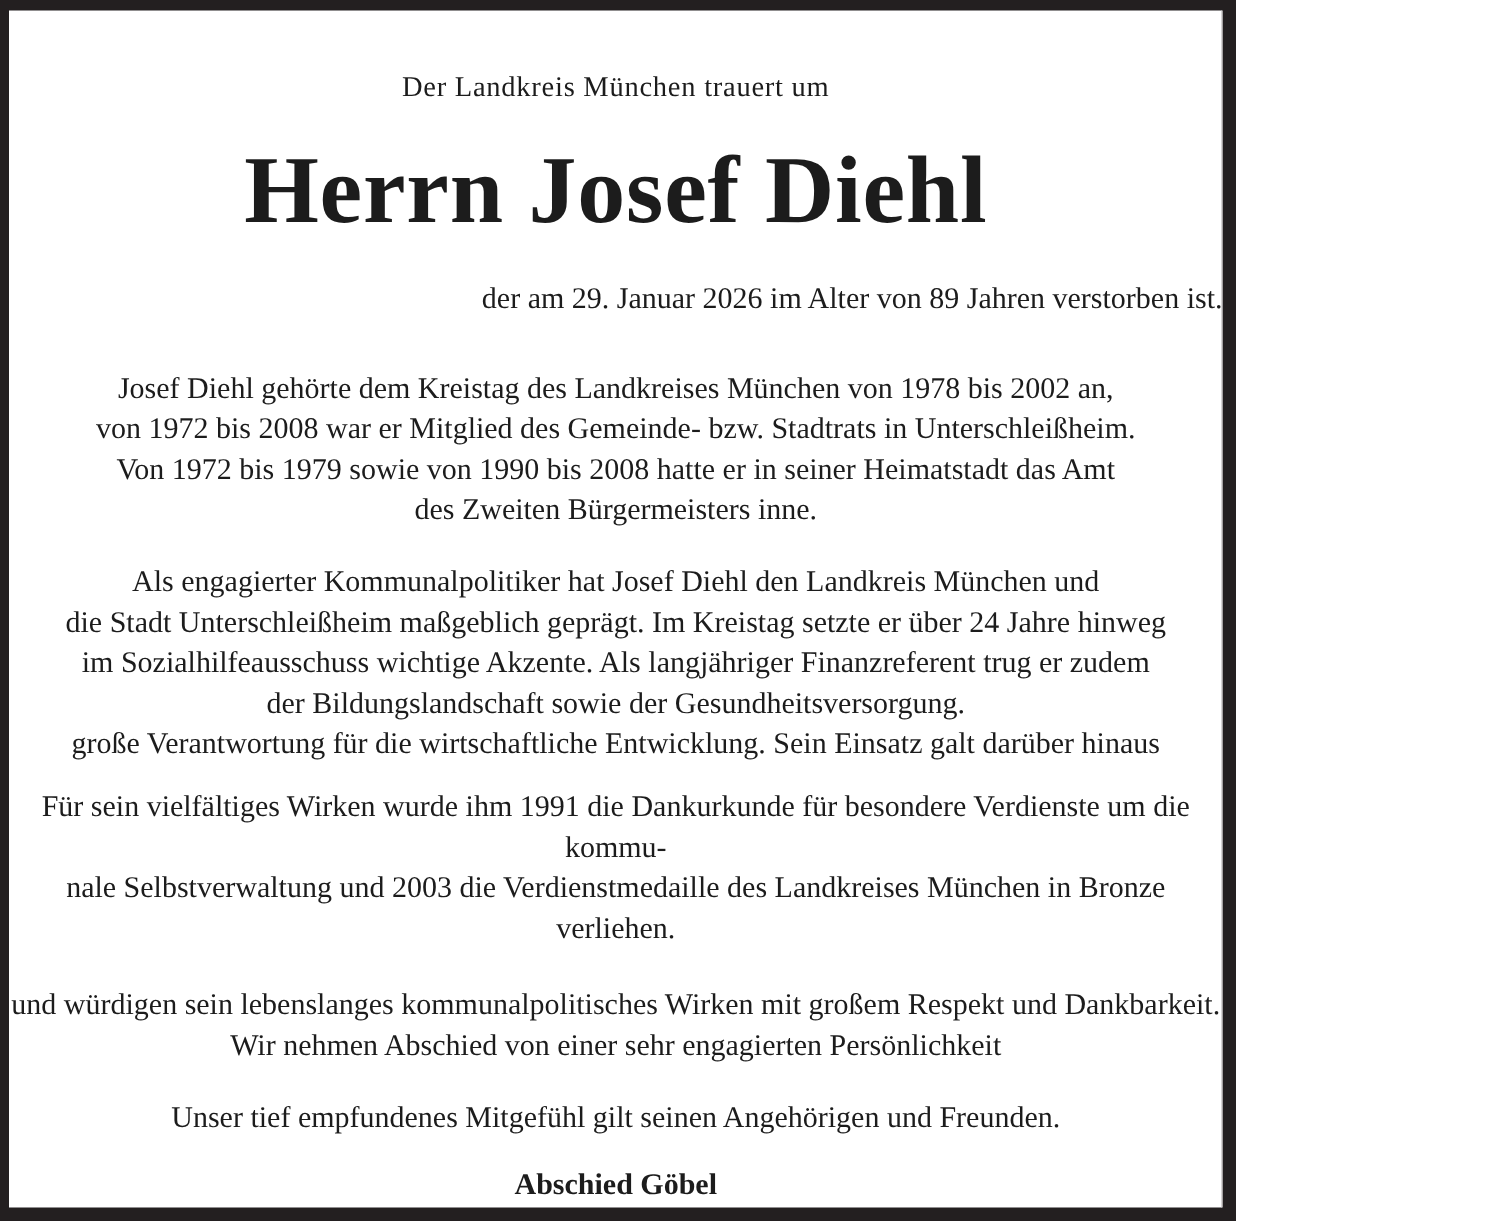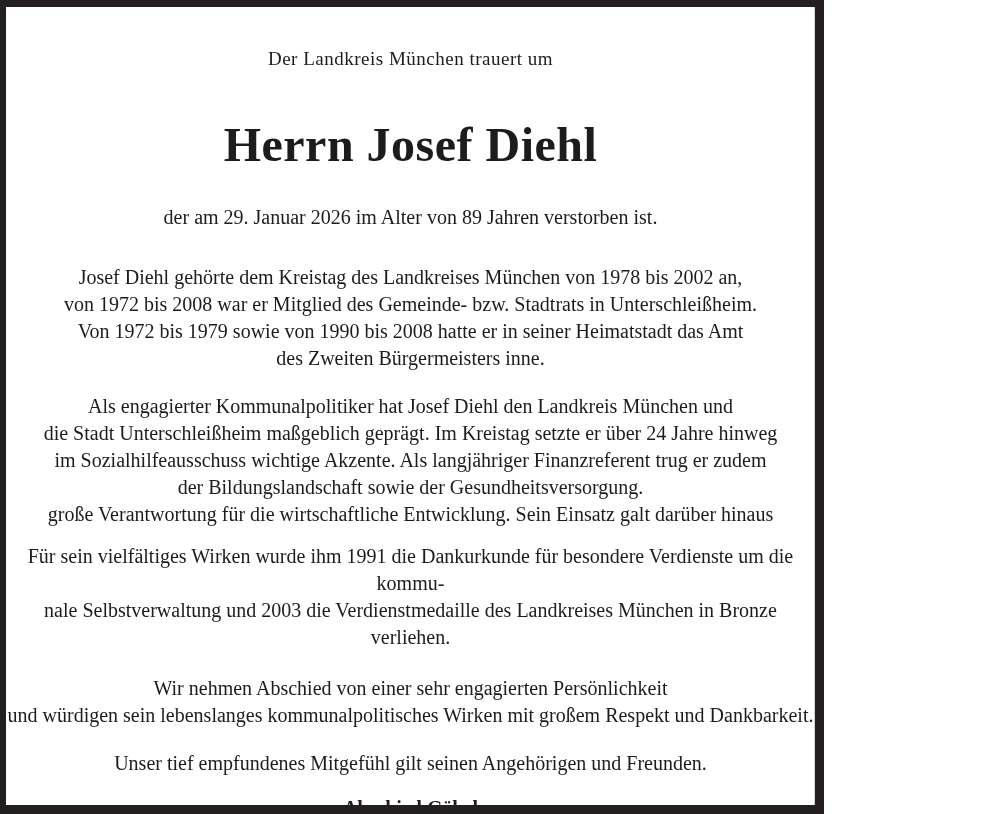--- a/index.html
+++ b/index.html
@@ -43,8 +43,8 @@
     letter-spacing:0.5px;
   }
   .headline{
-    margin-top:40px;
-    font-size:48px;
+    margin-top:22px;
+    font-size:64px;
     line-height:70px;
     font-weight:bold;
     letter-spacing:0.5px;

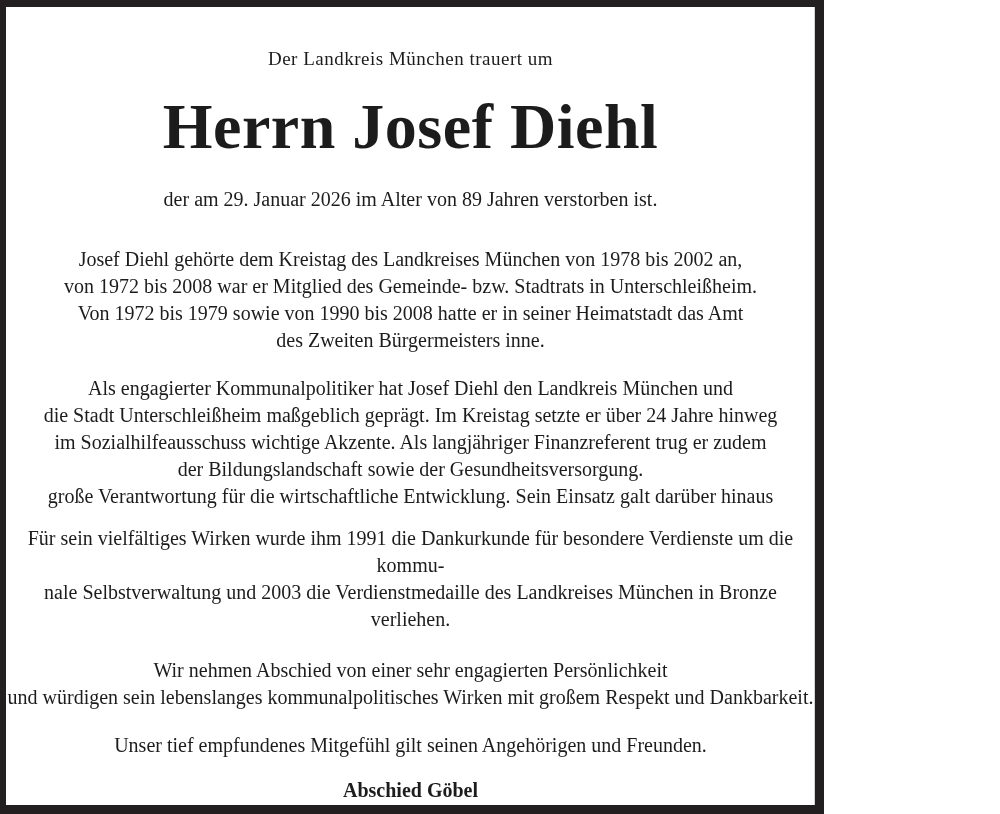--- a/index.html
+++ b/index.html
@@ -53,6 +53,7 @@
     margin-top:24px;
     font-size:20px;
     line-height:26px;
+    text-align:right;
   }
   .para{
     font-size:20px;

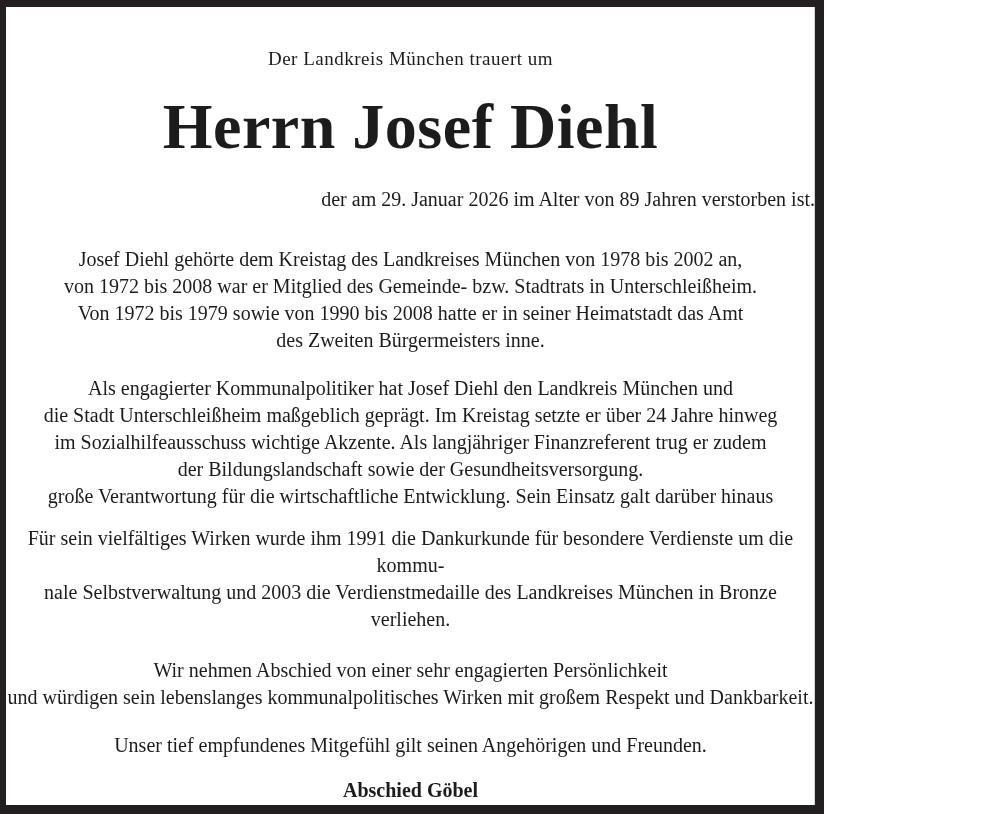--- a/index.html
+++ b/index.html
@@ -108,8 +108,8 @@
     </div>
 
     <div class="para p4">
+      <div class="line">und würdigen sein lebenslanges kommunalpolitisches Wirken mit großem Respekt und Dankbarkeit.</div>
       <div class="line">Wir nehmen Abschied von einer sehr engagierten Persönlichkeit</div>
-      <div class="line">und würdigen sein lebenslanges kommunalpolitisches Wirken mit großem Respekt und Dankbarkeit.</div>
     </div>
 
     <div class="para p5">

